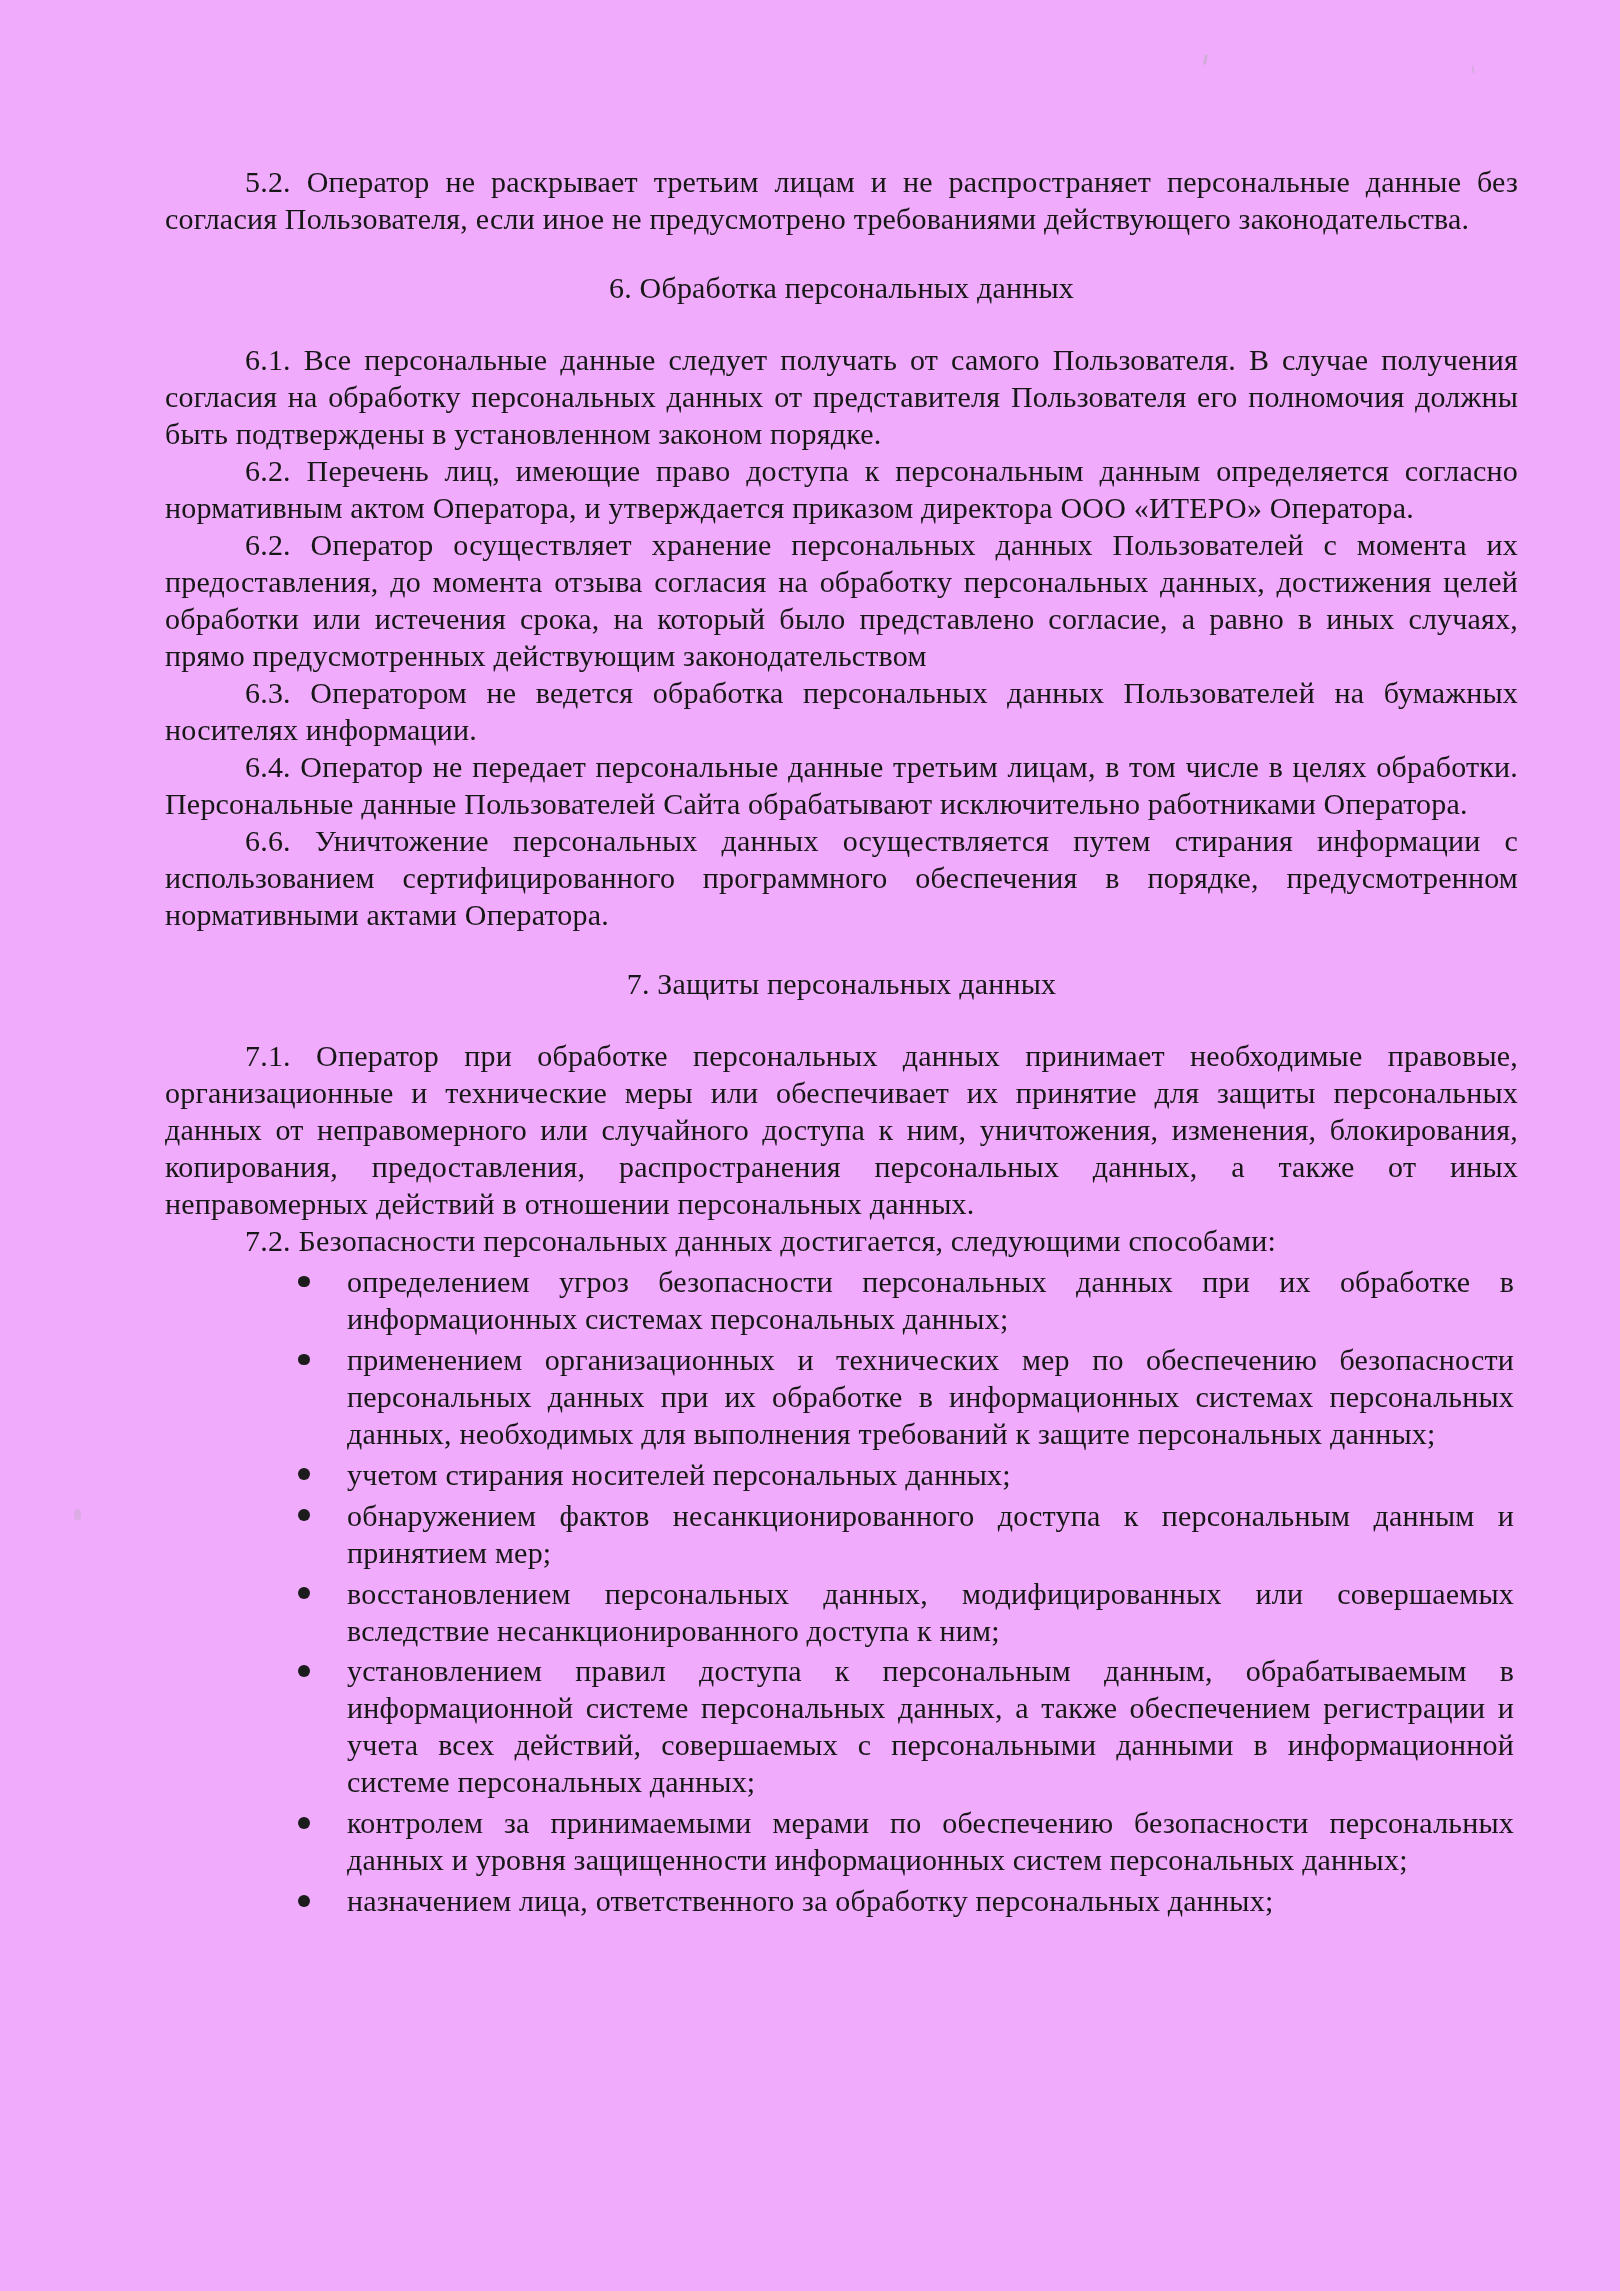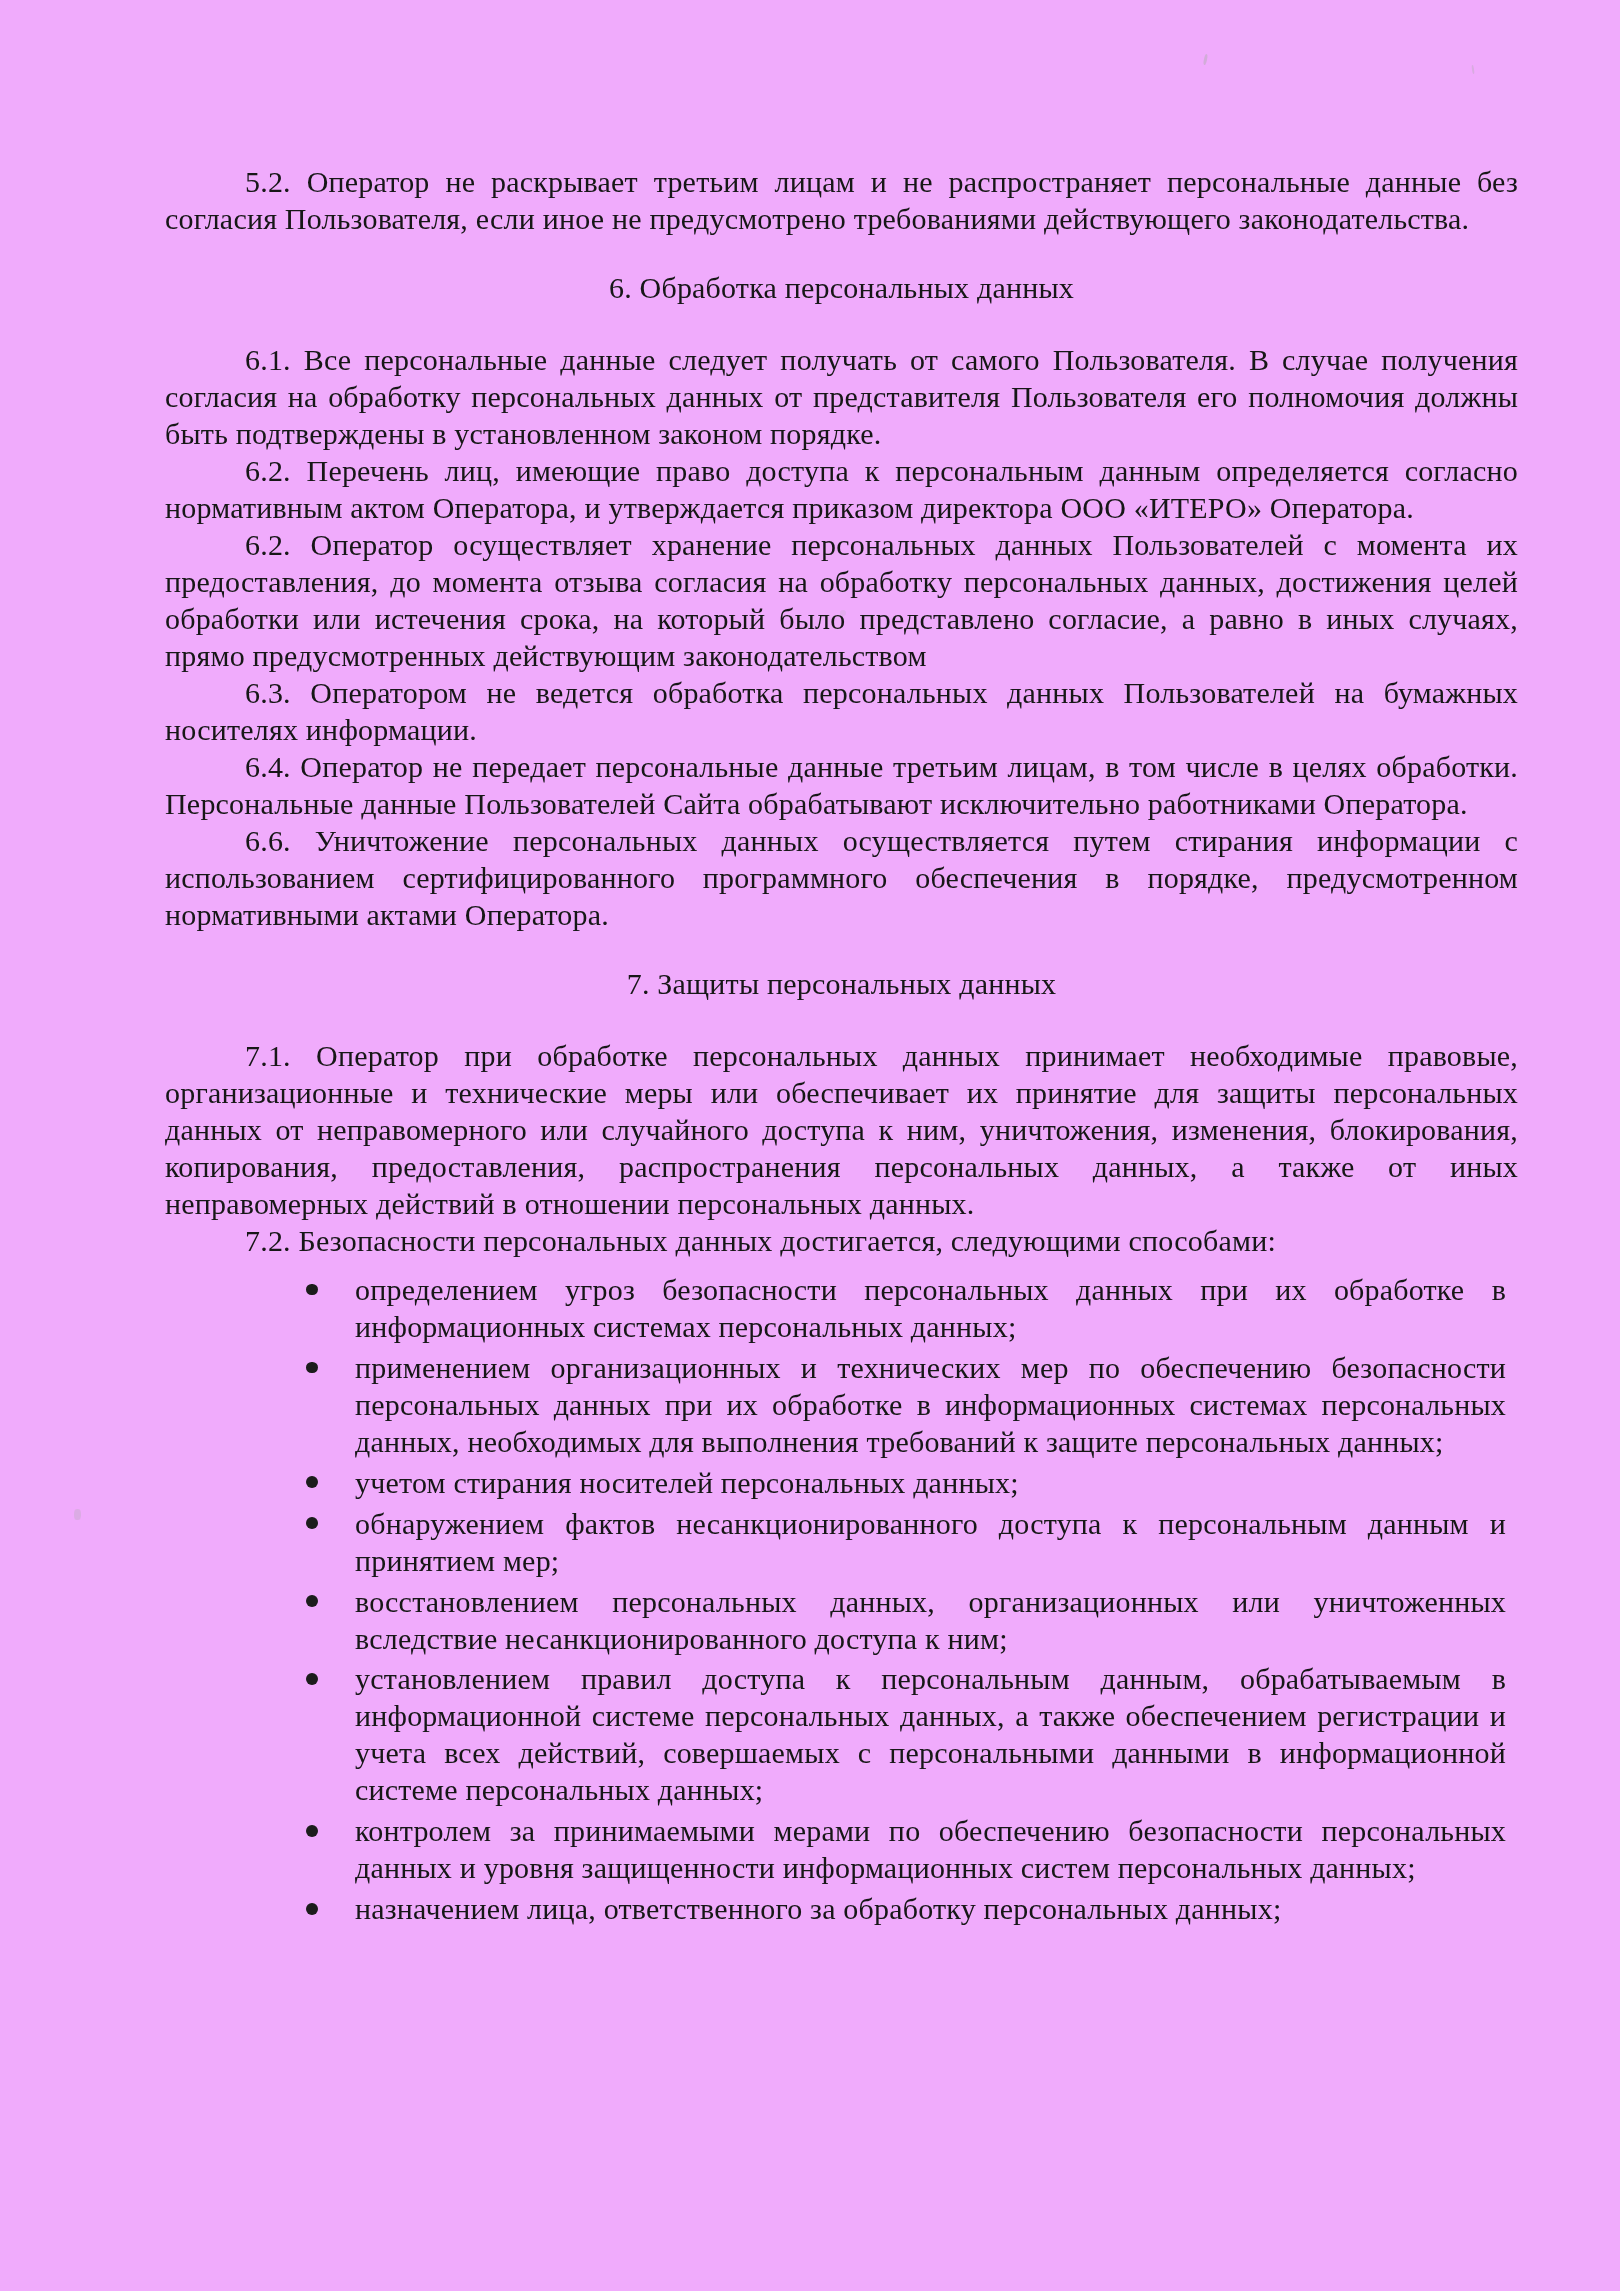--- a/index.html
+++ b/index.html
@@ -38,7 +38,7 @@
     text-indent: 0;
   }
   .bullet-list {
-    margin: 12px;
+    margin: 4px;
   }
   .bullet-item {
     position: relative;

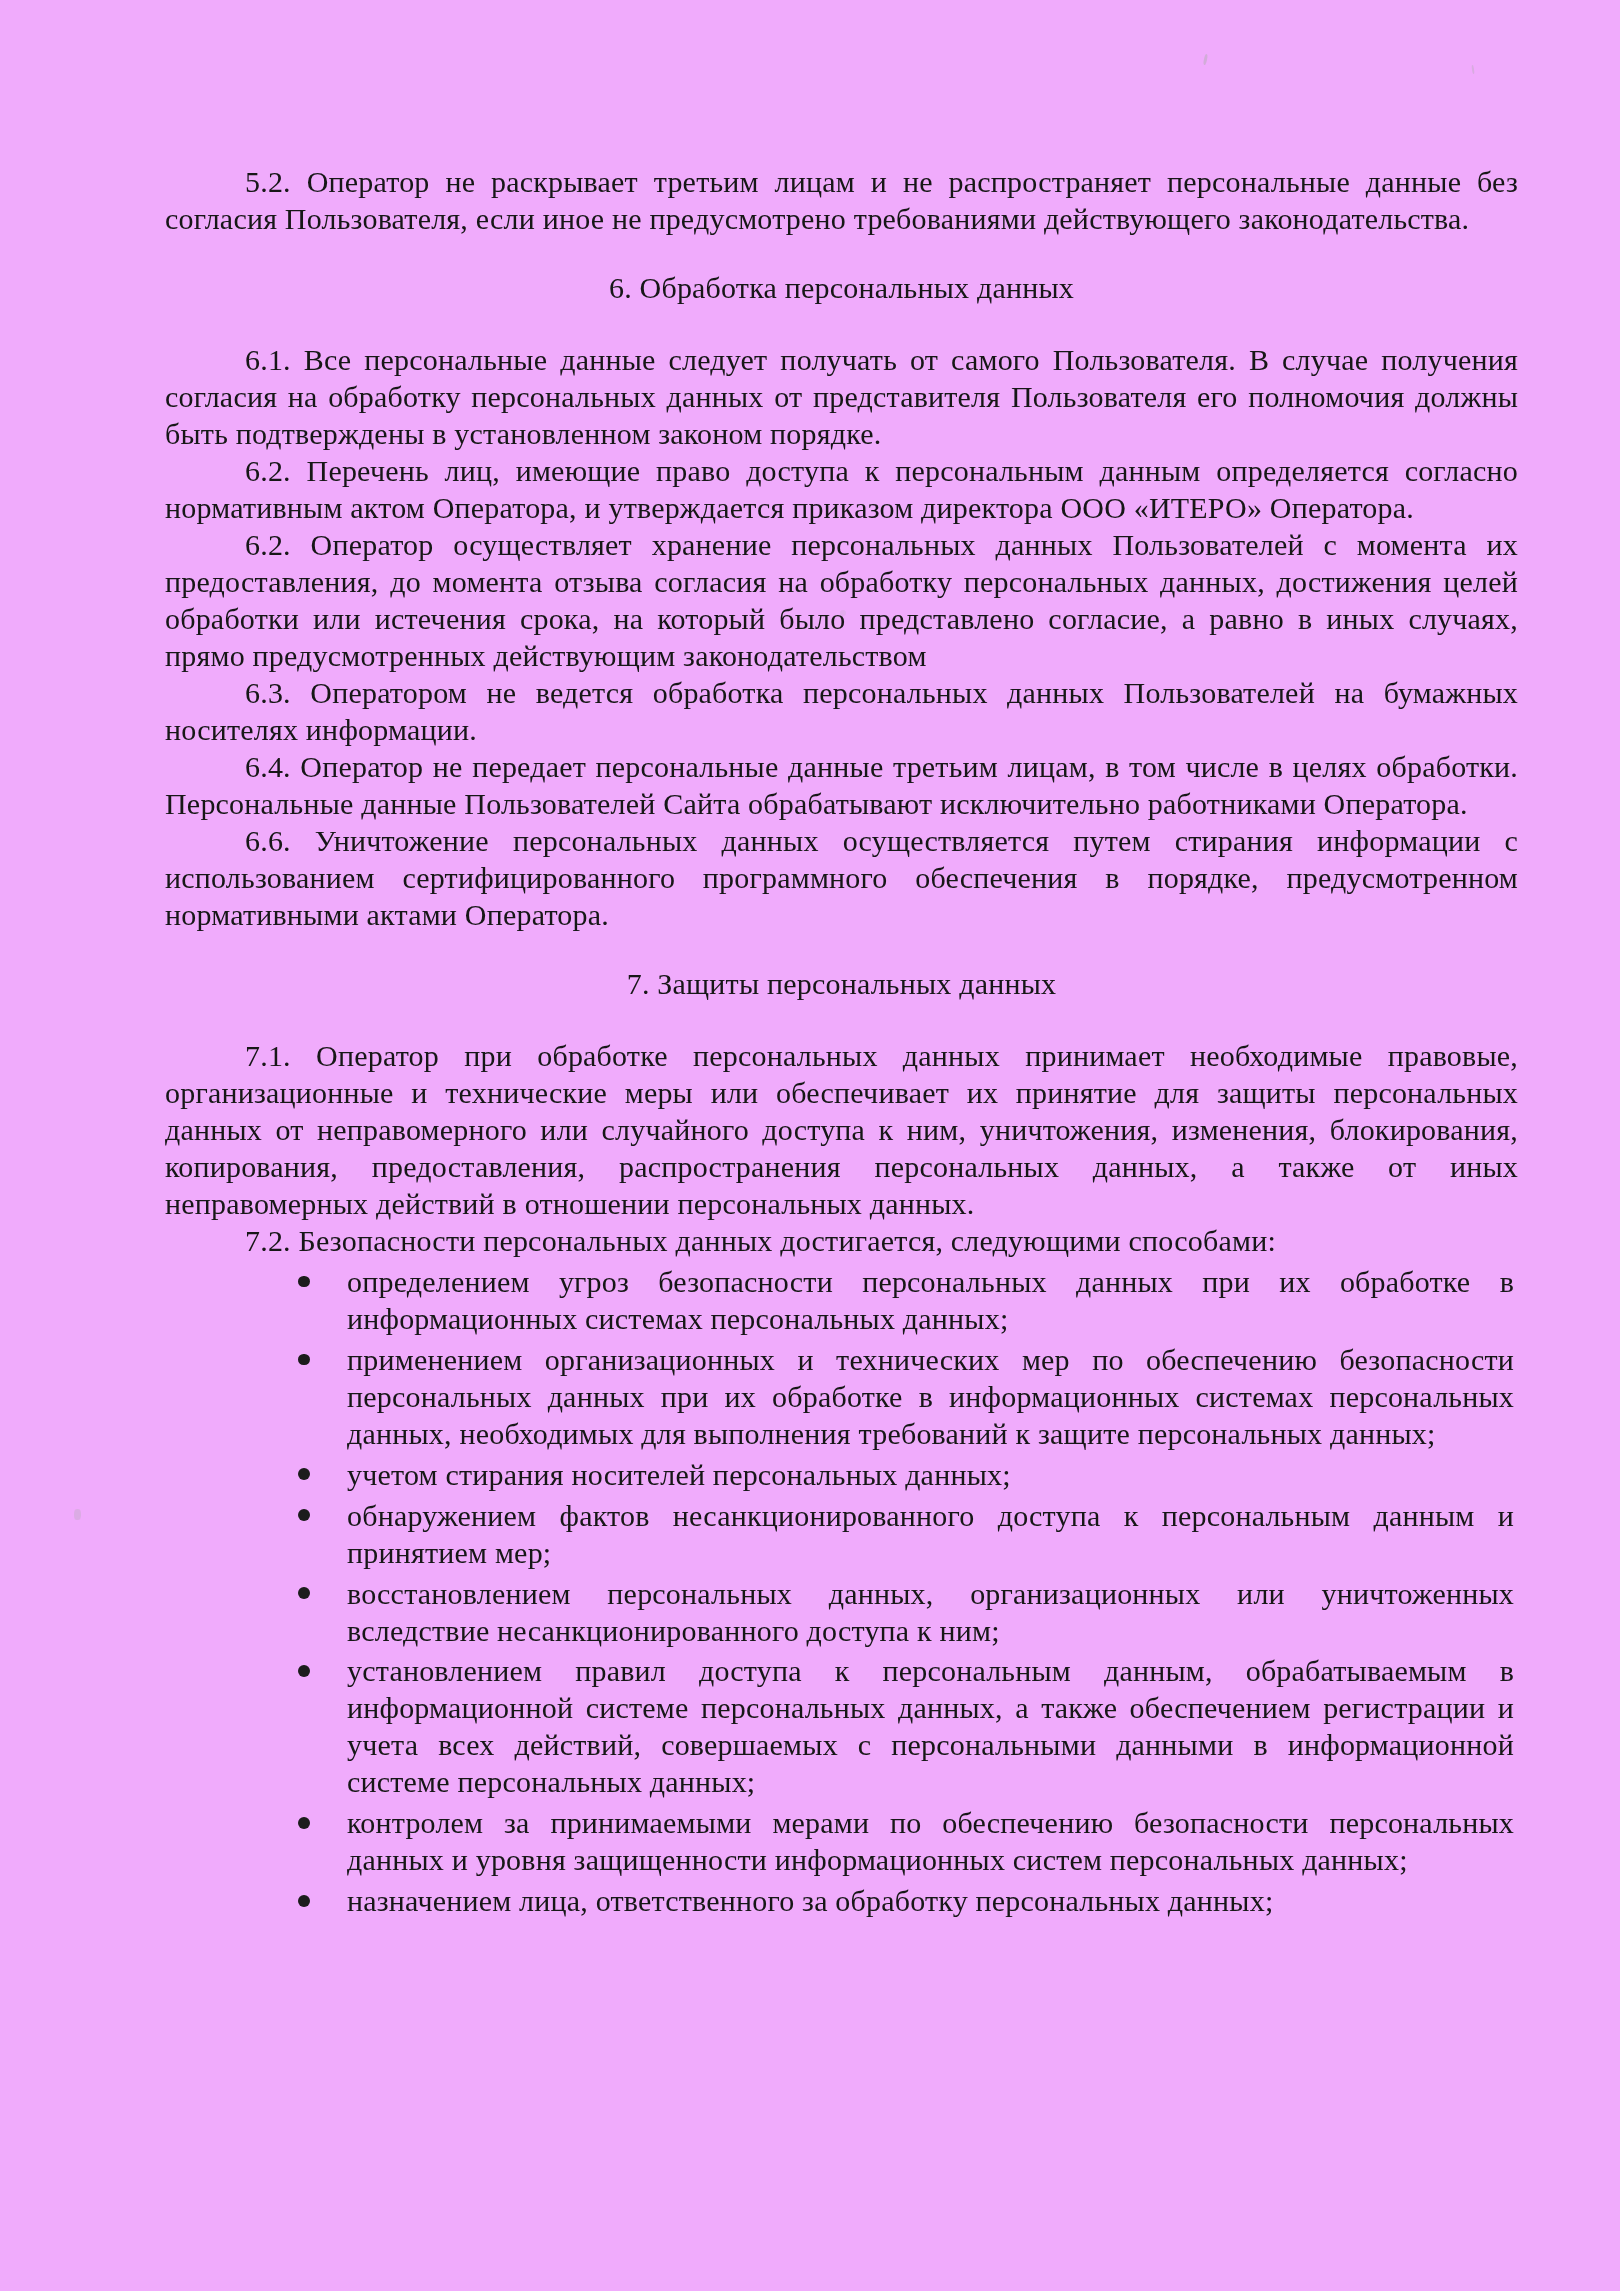--- a/index.html
+++ b/index.html
@@ -117,7 +117,7 @@
 
       <div class="bullet-item">
         <span class="bullet-dot"></span>
-        <span>восстановлением персональных данных, организационных или уничтоженных вследствие несанкционированного доступа к ним;</span>
+        <span>восстановлением персональных данных, модифицированных или совершаемых вследствие несанкционированного доступа к ним;</span>
       </div>
 
       <div class="bullet-item">

